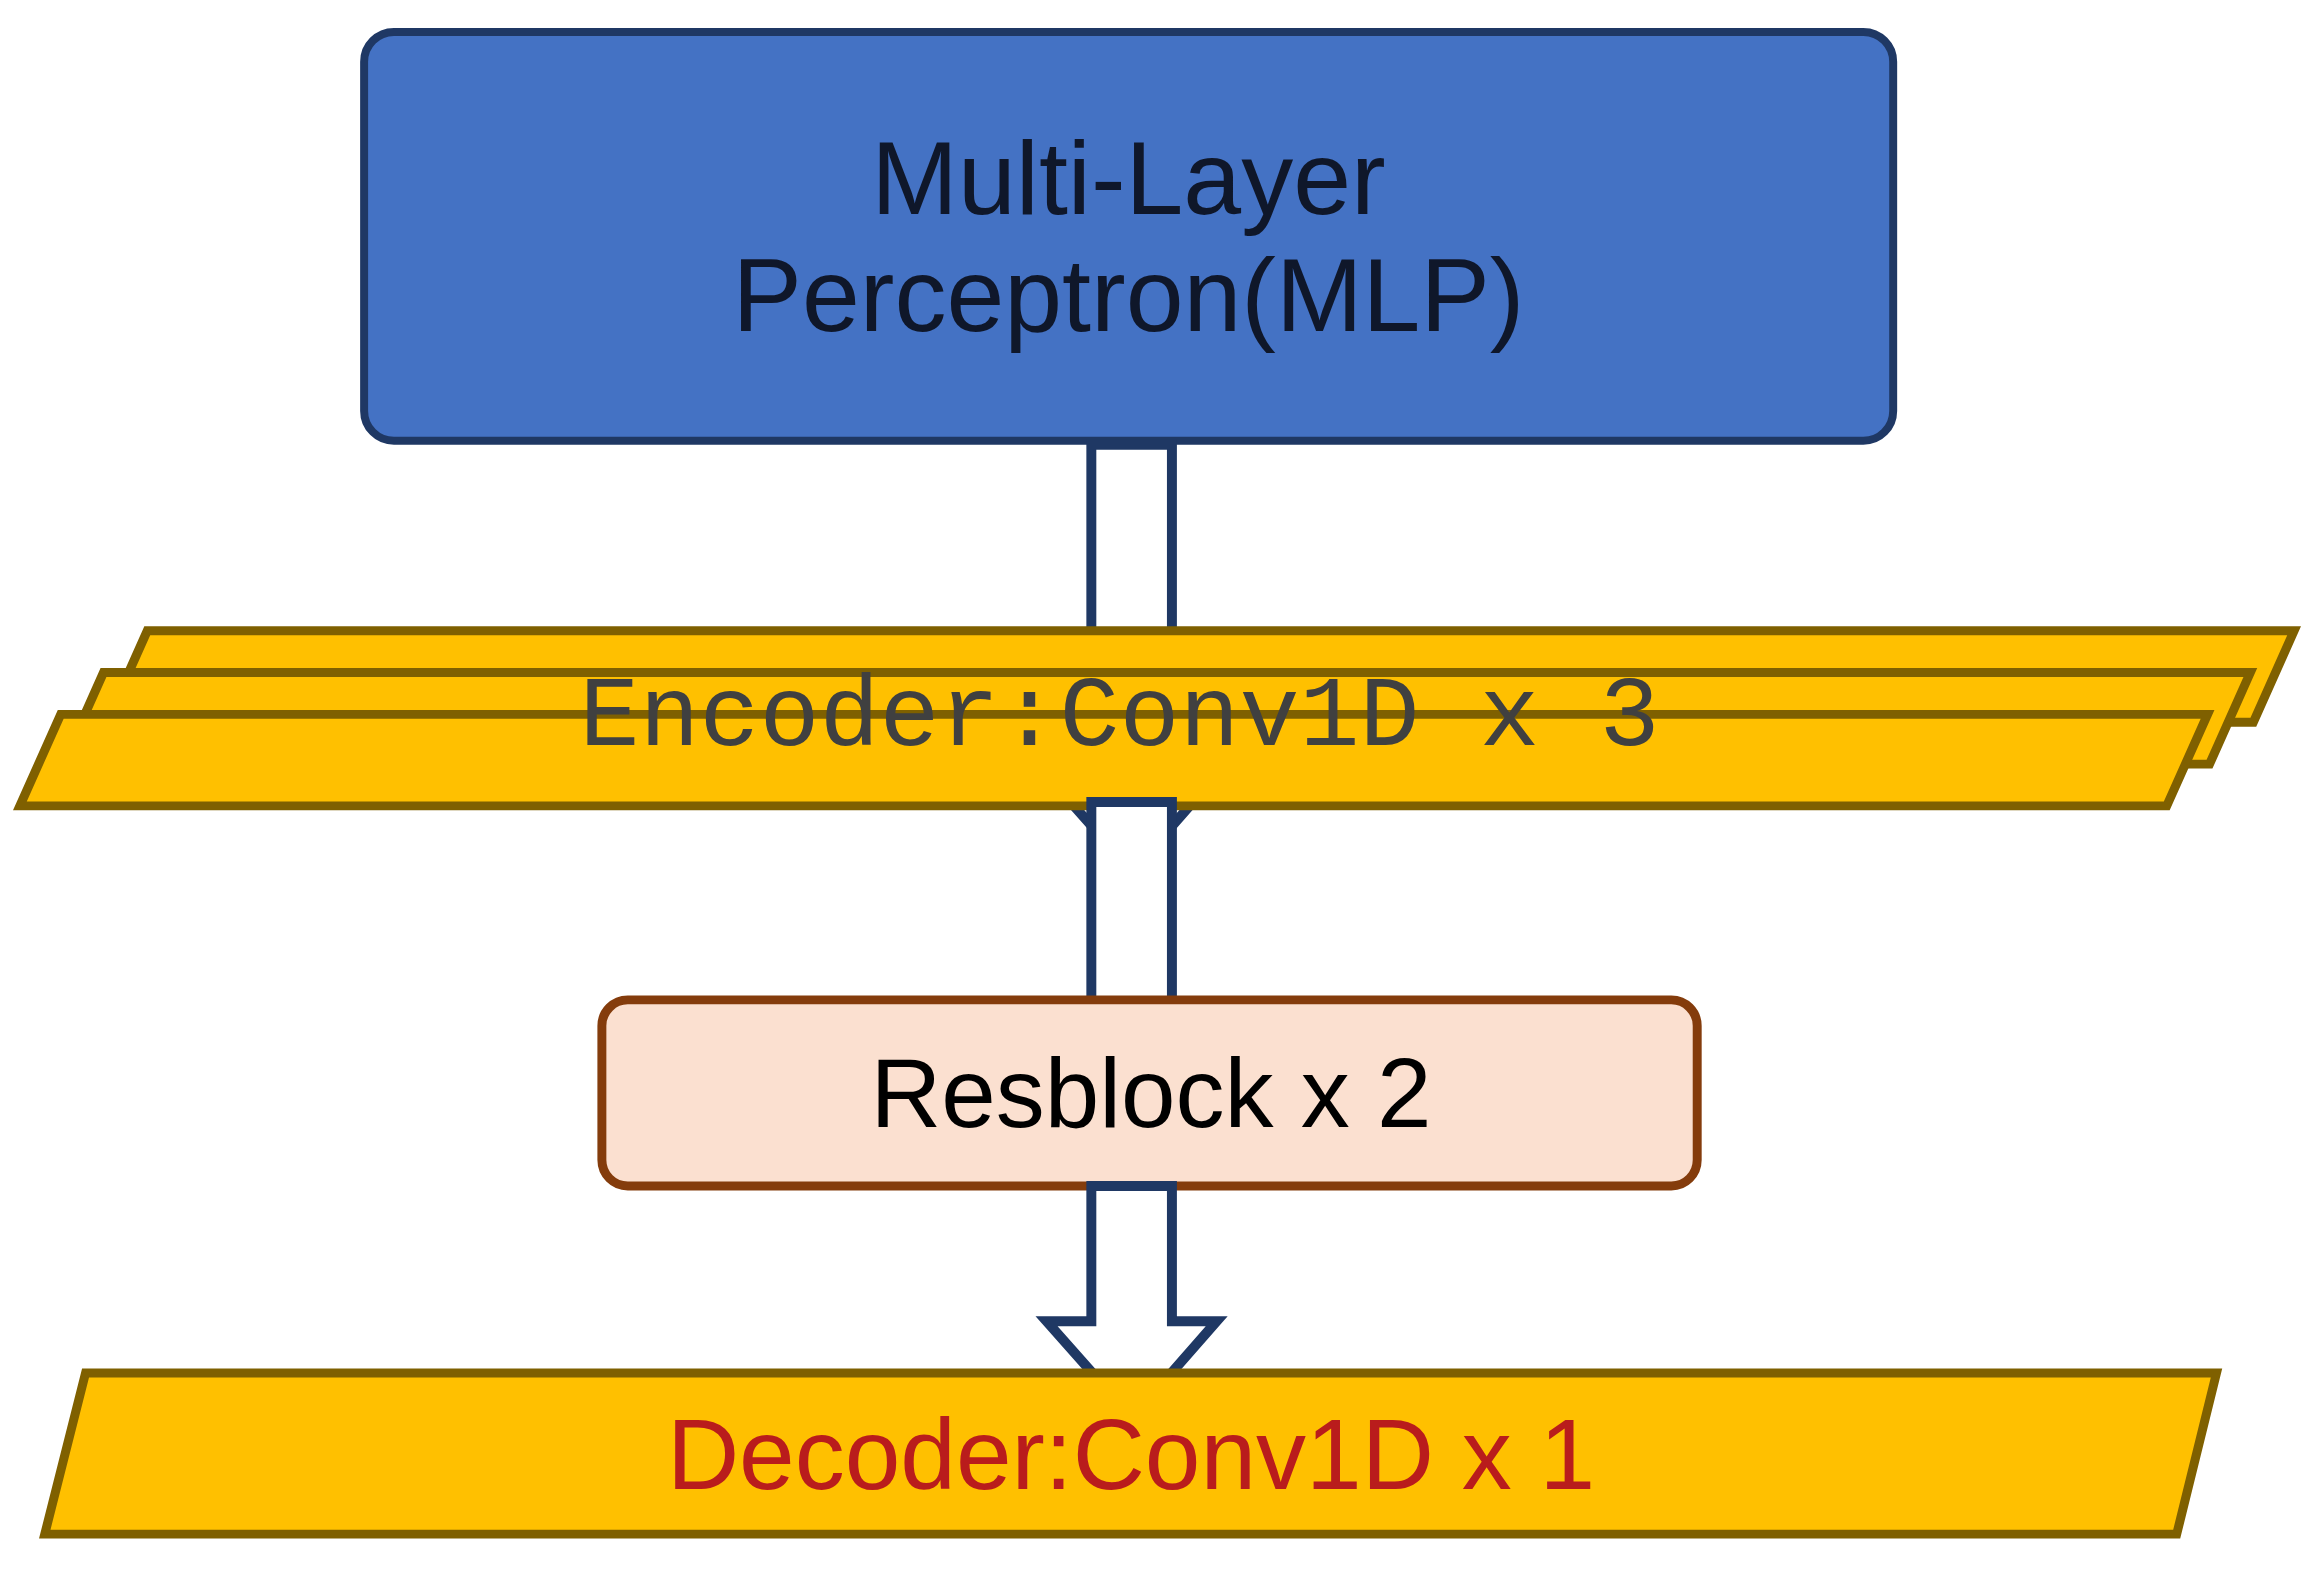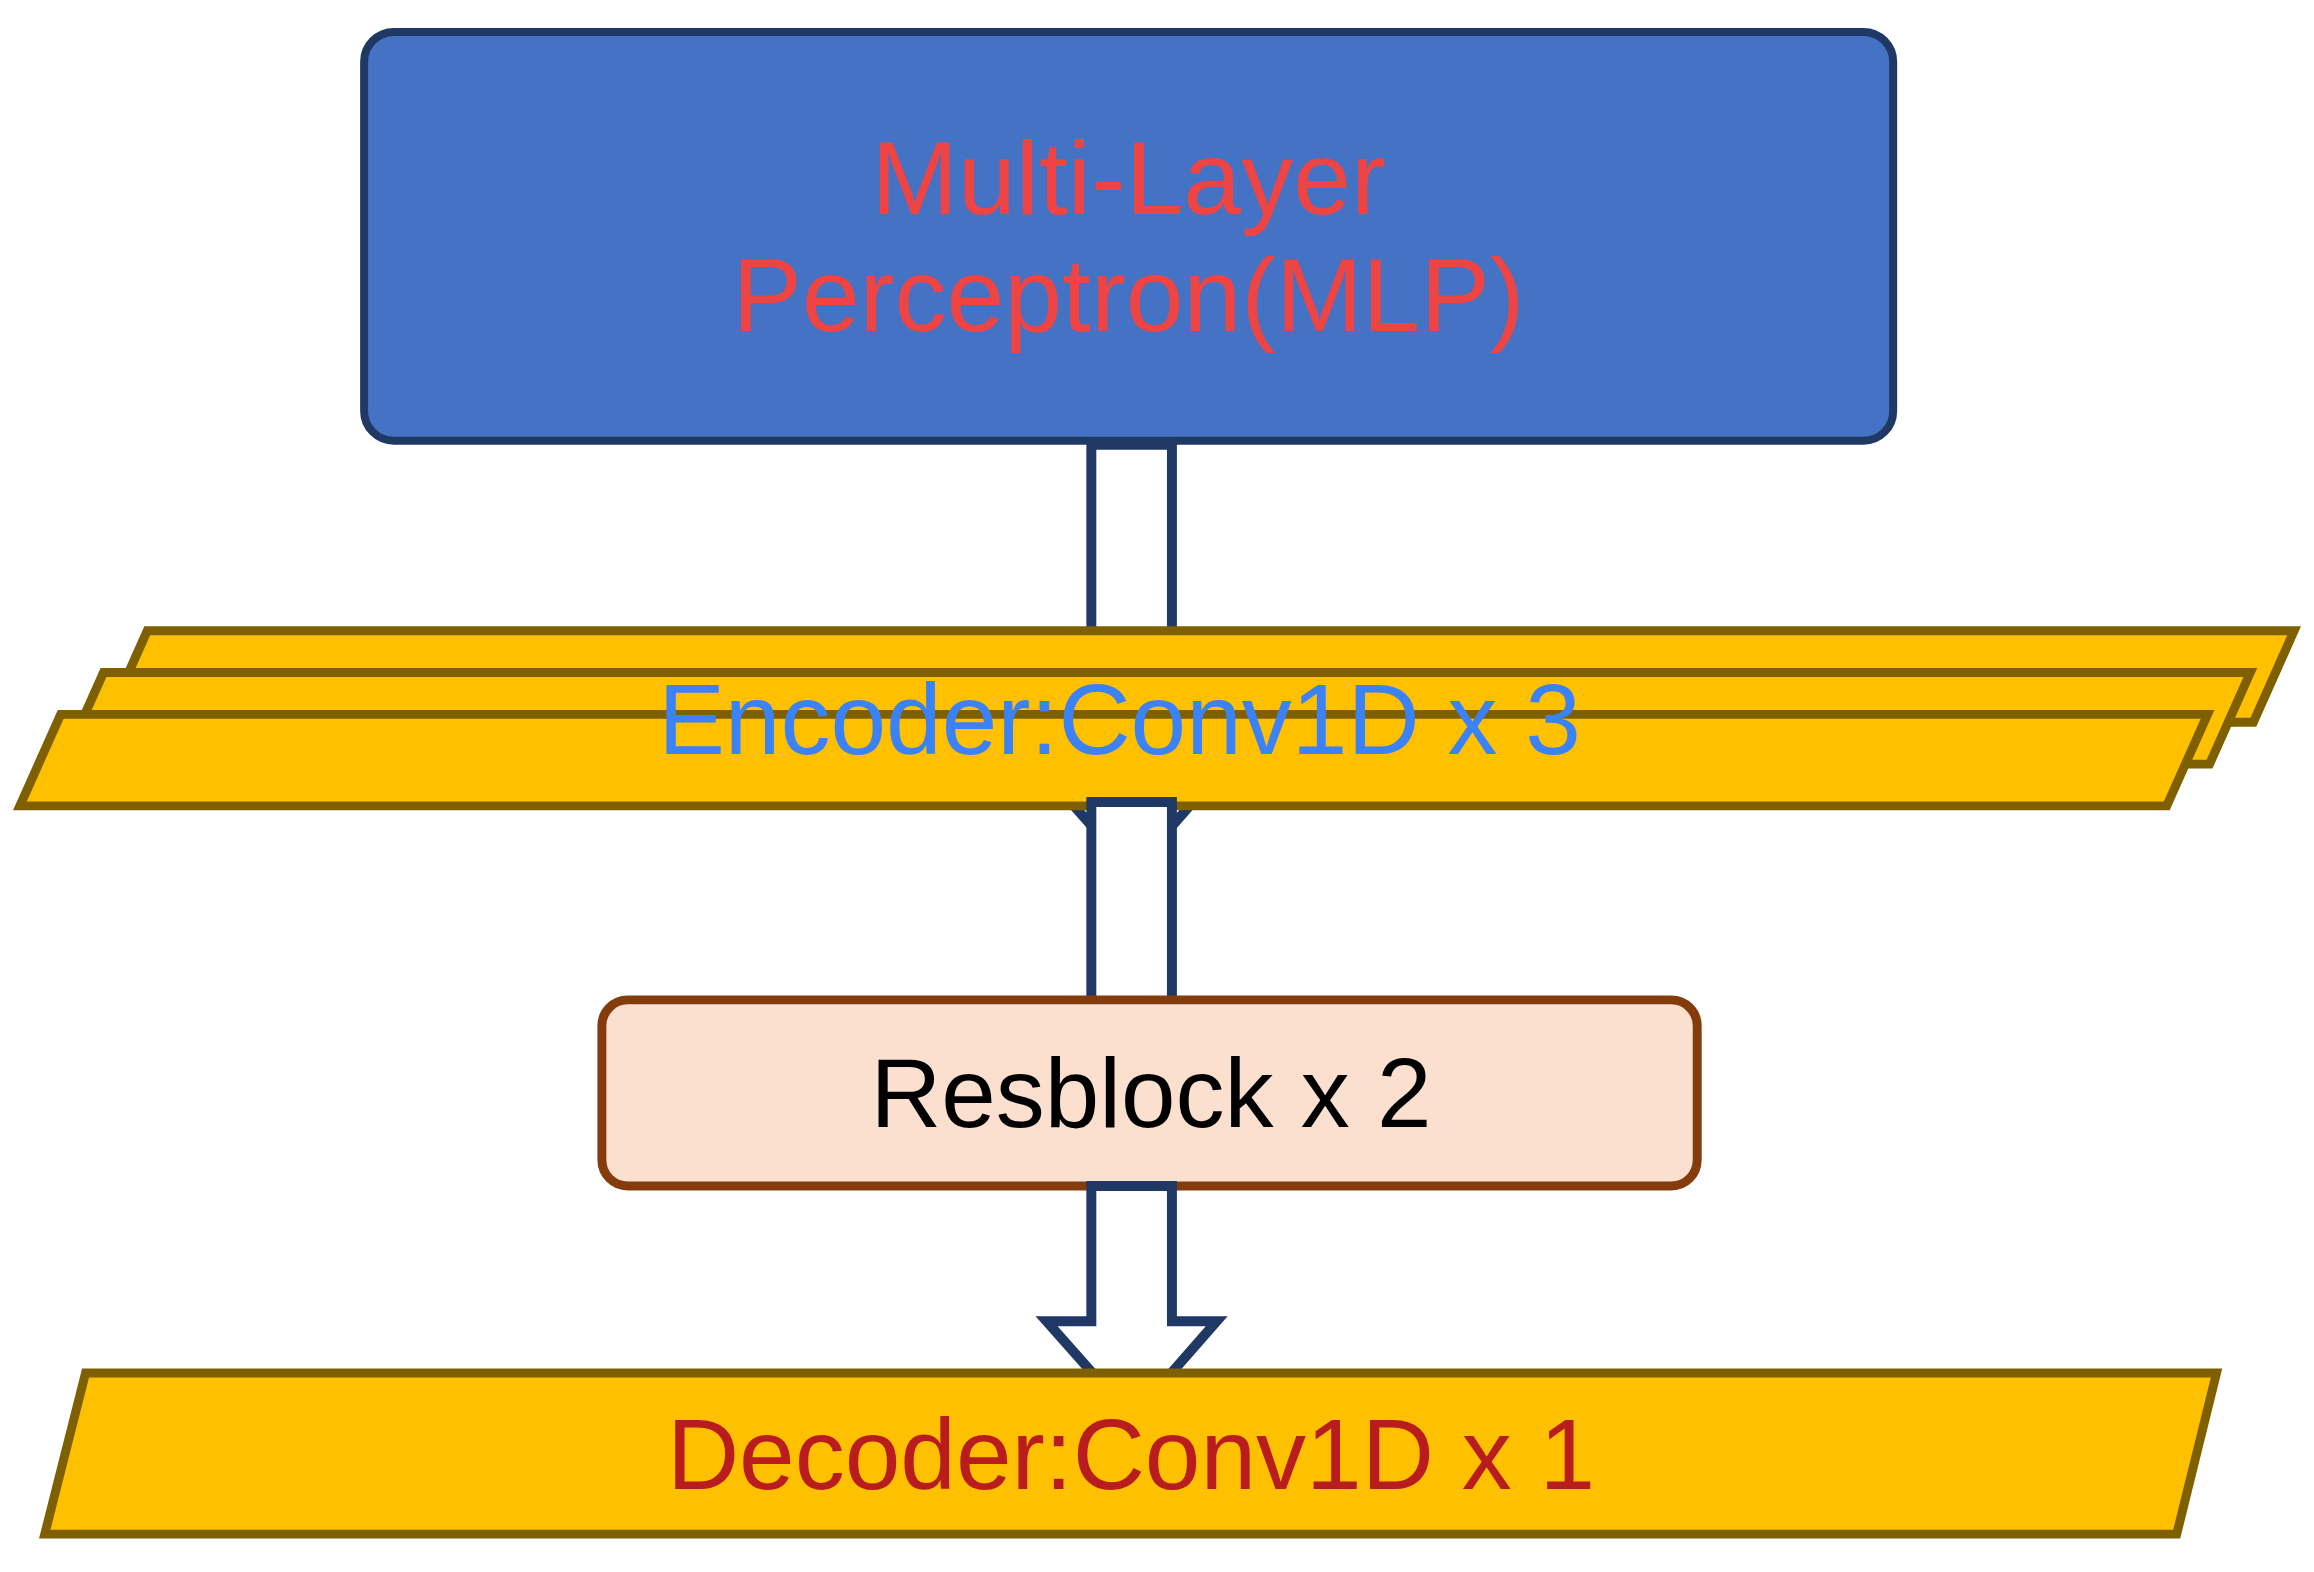--- a/index.html
+++ b/index.html
@@ -42,7 +42,7 @@
     height: 417px;
     font-size: 104px;
     line-height: 1.12;
-    color: #ef4444;
+    color: #0f172a;
   }
   #encoder-label {
     left: 20px;

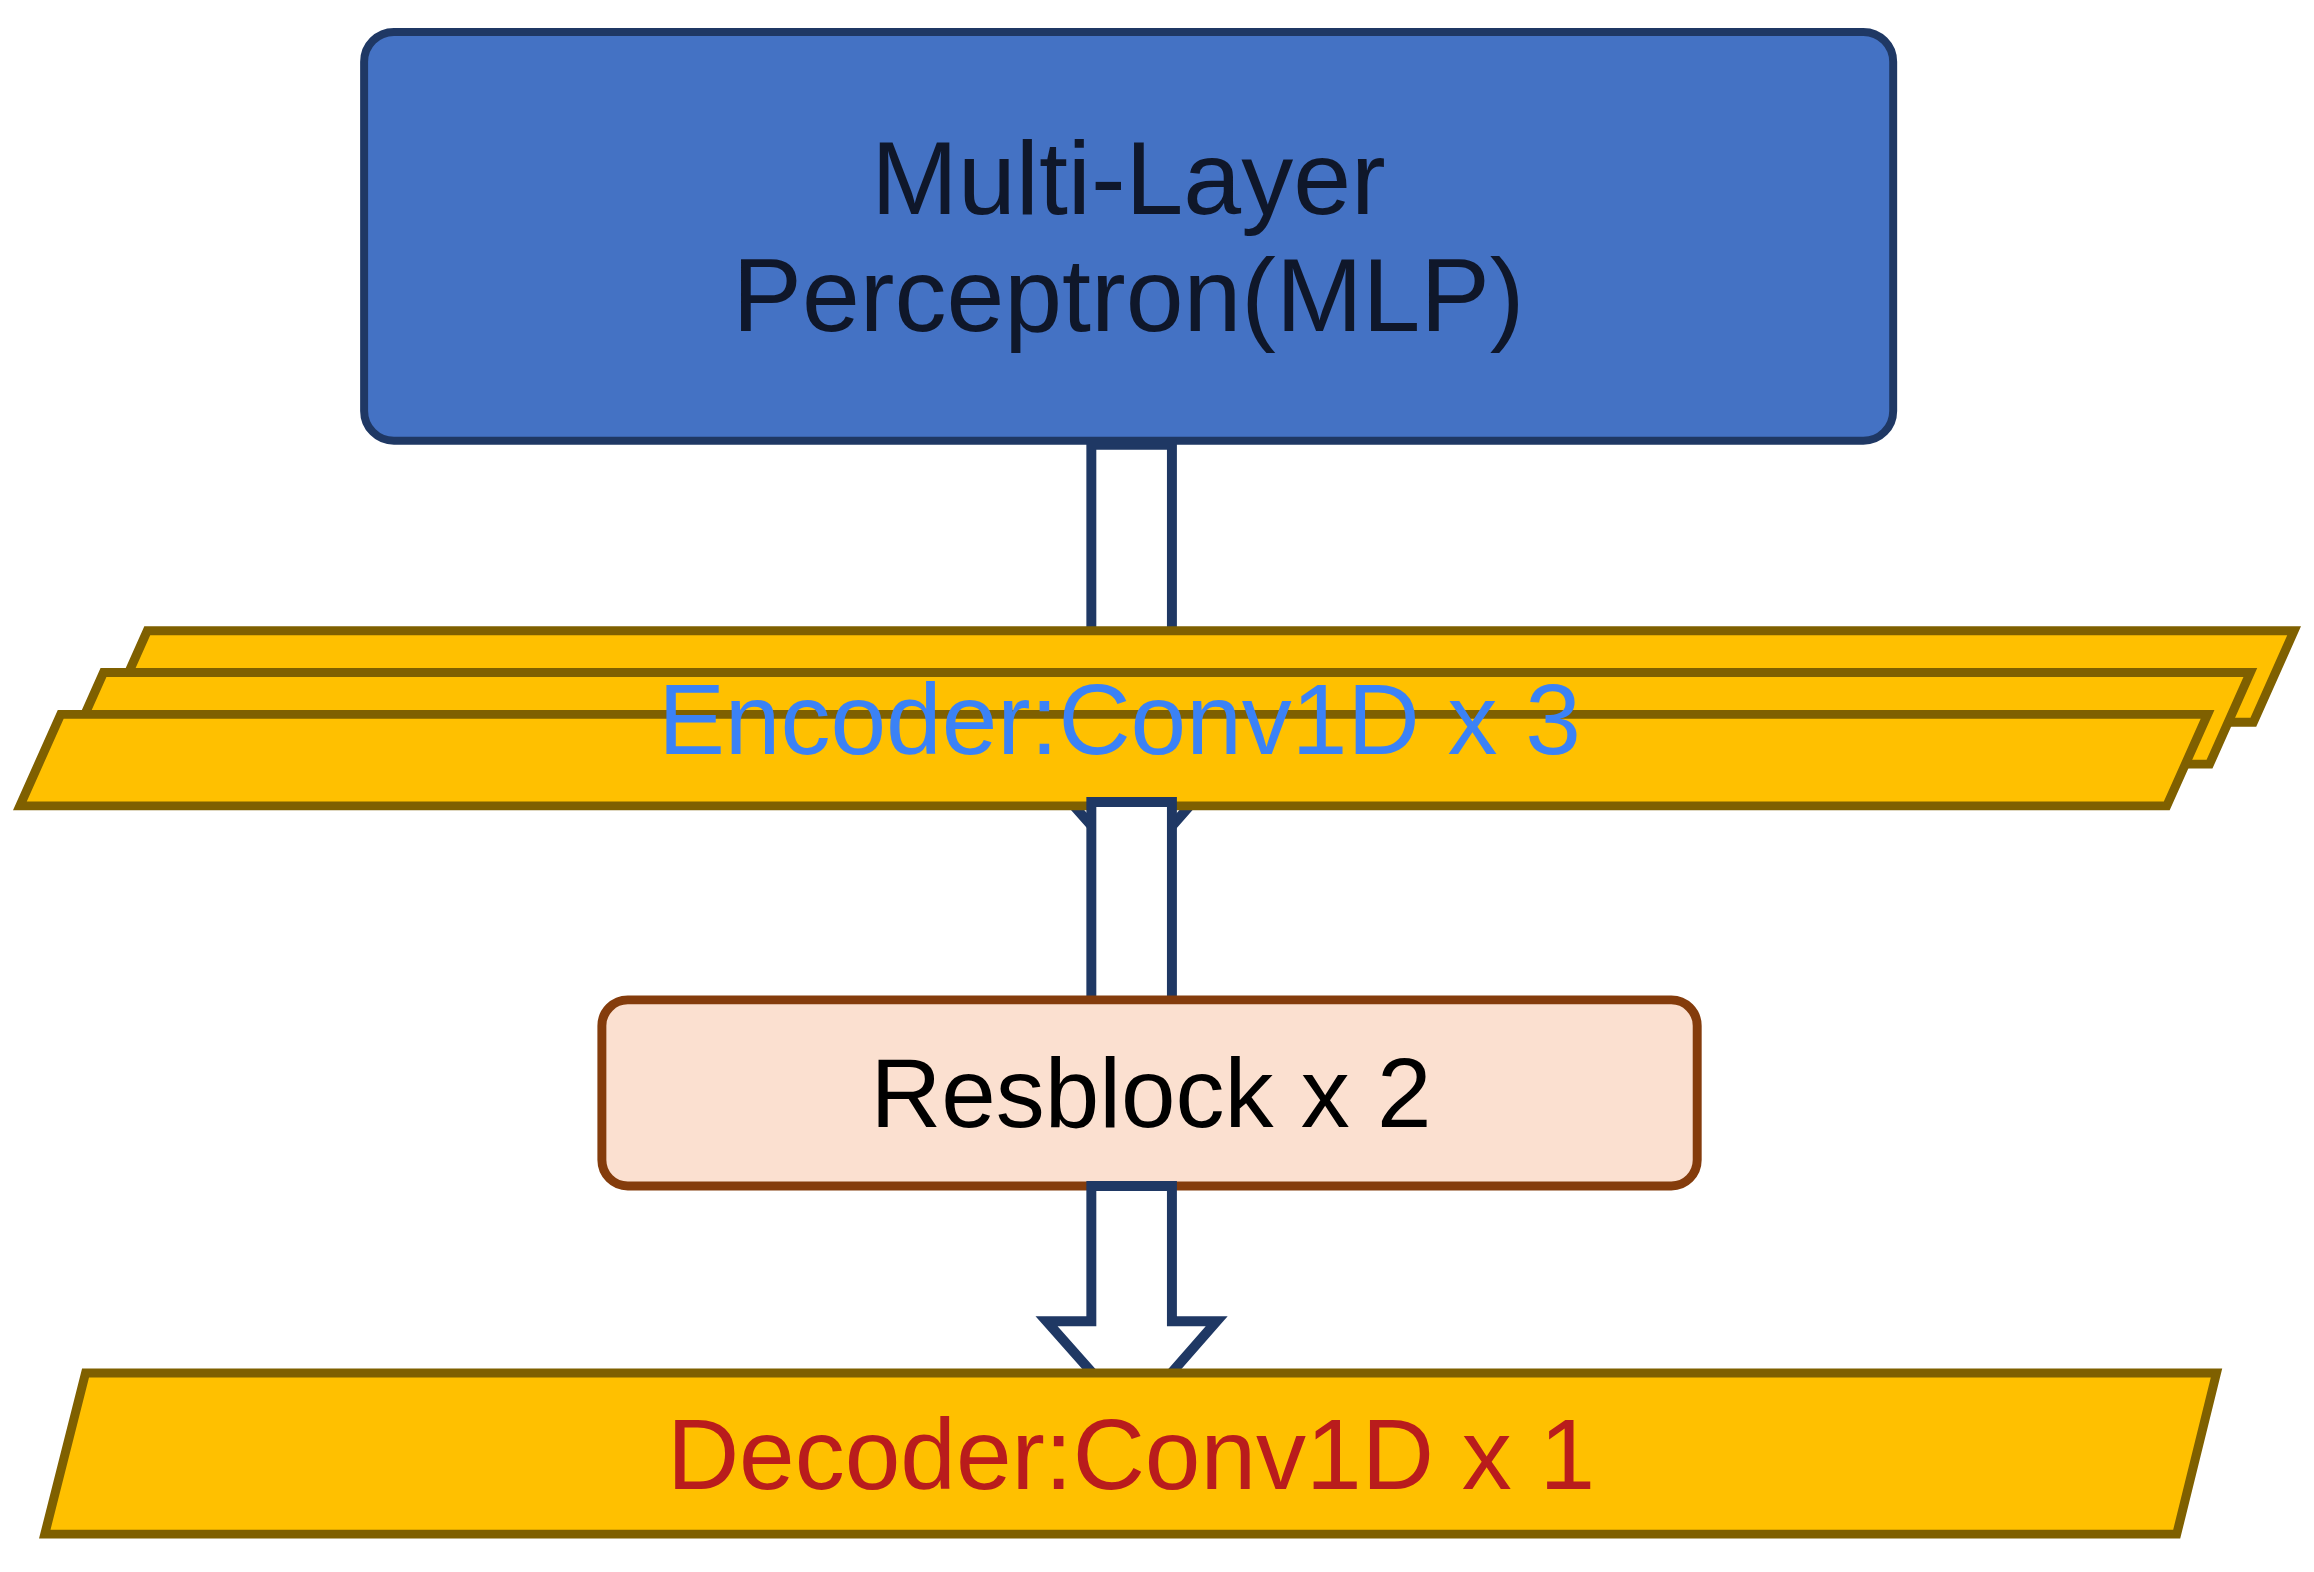--- a/index.html
+++ b/index.html
@@ -51,7 +51,8 @@
     height: 175px;
     font-size: 100px;
     line-height: 1.0;
-    color: #3b82f6;
+    color: #404040;
+    font-family: Liberation Mono, monospace;
   }
   #resblock-label {
     left: 597px;

